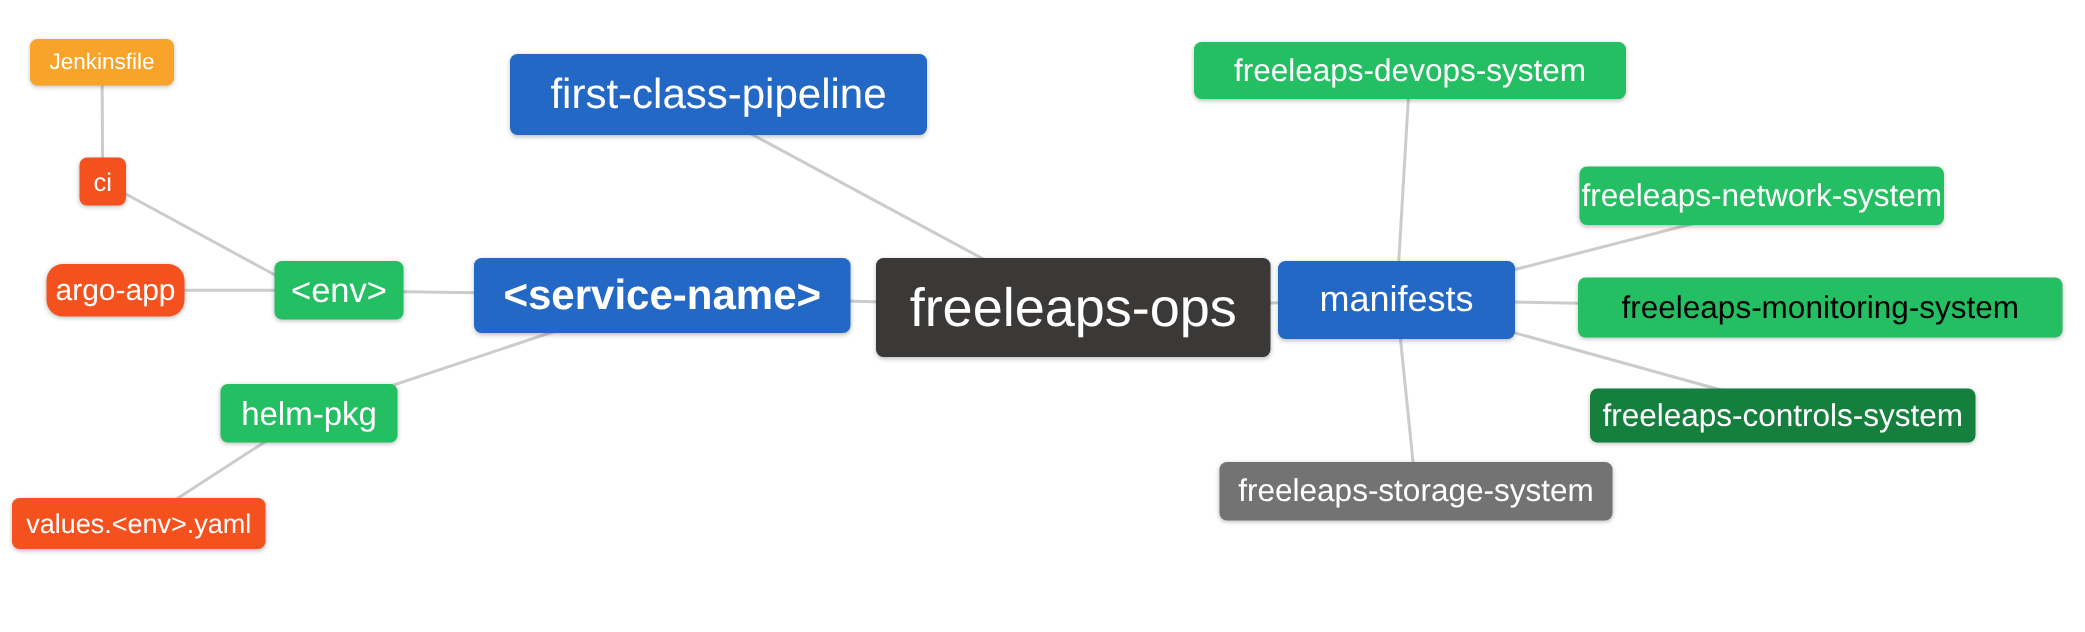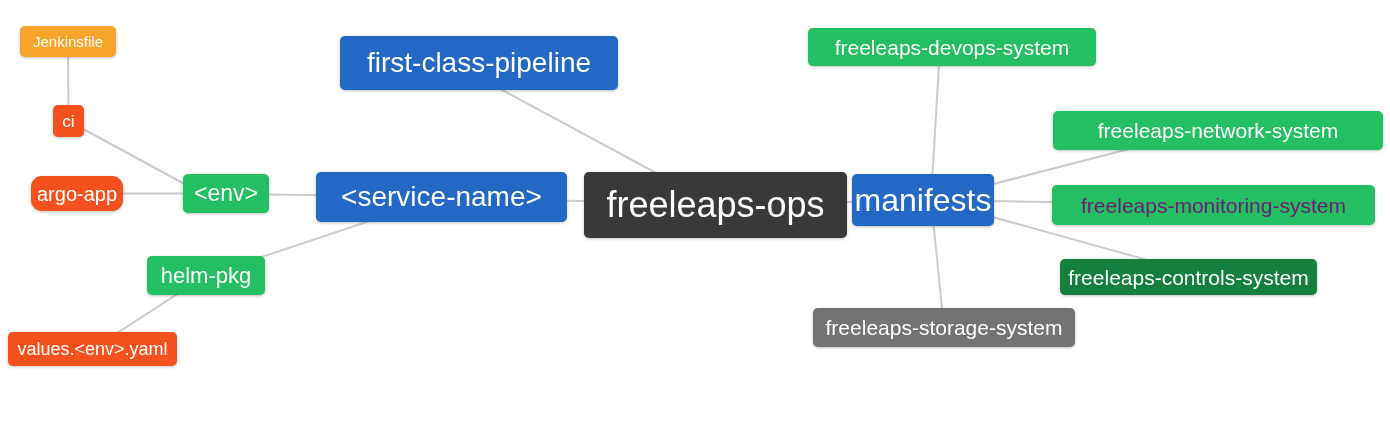--- a/index.html
+++ b/index.html
@@ -67,7 +67,7 @@
       <div class="node" style="left: 316px; top: 172px; width: 251px; height: 50px; background: rgb(35, 104, 196); color: rgb(255, 255, 255); font-size: 28px;">&lt;service-name&gt;</div>
       <div class="node" style="left: 584px; top: 172px; width: 263px; height: 66px; background: rgb(59, 57, 56); color: rgb(255, 255, 255); font-size: 36px;">freeleaps-ops</div>
       <div class="node" style="left: 852px; top: 174px; width: 142px; height: 52px; background: rgb(35, 104, 196); color: rgb(255, 255, 255); font-size: 32px;">manifests</div>
-      <div class="node" style="left: 796px; top: 28px; width: 288px; height: 38px; background: rgb(36, 191, 98); color: rgb(255, 255, 255); font-size: 21px; margin-left: 12px;">freeleaps-devops-system</div>
+      <div class="node" style="left: 796px; top: 28px; width: 288px; height: 38px; background: rgb(36, 191, 98); color: rgb(255, 255, 255); font-size: 21px;">freeleaps-devops-system</div>
       <div class="node" style="left: 1053px; top: 111px; width: 330px; height: 39px; background: rgb(36, 191, 98); color: rgb(255, 255, 255); font-size: 21px;">freeleaps-network-system</div>
       <div class="node" style="left: 1052px; top: 185px; width: 323px; height: 40px; background: rgb(36, 191, 98); color: #701a75; font-size: 21px;">freeleaps-monitoring-system</div>
       <div class="node" style="left: 1060px; top: 259px; width: 257px; height: 36px; background: #15803d; color: rgb(255, 255, 255); font-size: 21px;">freeleaps-controls-system</div>

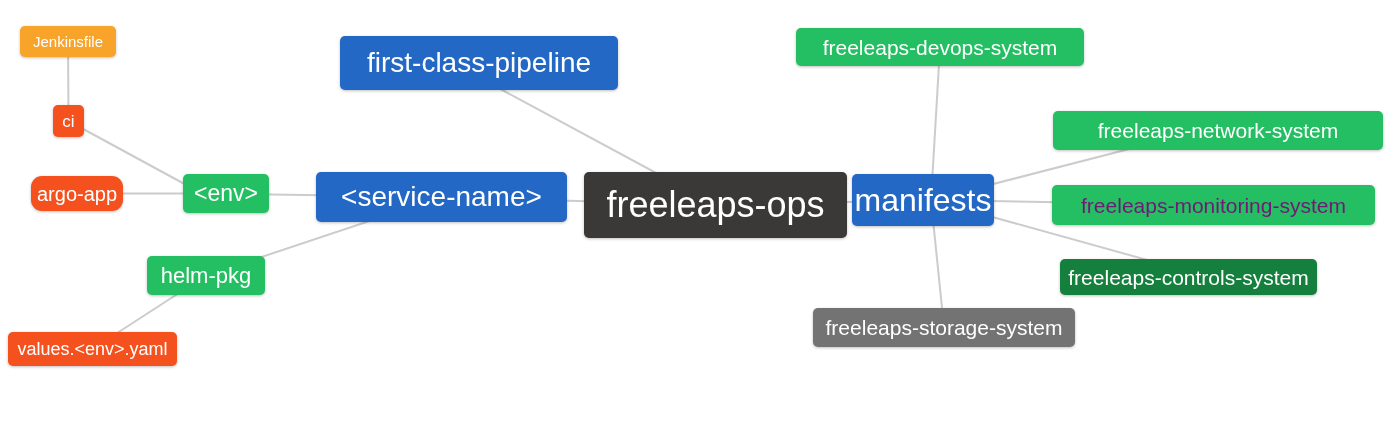--- a/index.html
+++ b/index.html
@@ -68,7 +68,7 @@
       <div class="node" style="left: 584px; top: 172px; width: 263px; height: 66px; background: rgb(59, 57, 56); color: rgb(255, 255, 255); font-size: 36px;">freeleaps-ops</div>
       <div class="node" style="left: 852px; top: 174px; width: 142px; height: 52px; background: rgb(35, 104, 196); color: rgb(255, 255, 255); font-size: 32px;">manifests</div>
       <div class="node" style="left: 796px; top: 28px; width: 288px; height: 38px; background: rgb(36, 191, 98); color: rgb(255, 255, 255); font-size: 21px;">freeleaps-devops-system</div>
-      <div class="node" style="left: 1053px; top: 111px; width: 330px; height: 39px; background: rgb(36, 191, 98); color: rgb(255, 255, 255); font-size: 21px;">freeleaps-network-system</div>
+      <div class="node" style="left: 1053px; top: 111px; width: 243px; height: 39px; background: rgb(36, 191, 98); color: rgb(255, 255, 255); font-size: 21px;">freeleaps-network-system</div>
       <div class="node" style="left: 1052px; top: 185px; width: 323px; height: 40px; background: rgb(36, 191, 98); color: #701a75; font-size: 21px;">freeleaps-monitoring-system</div>
       <div class="node" style="left: 1060px; top: 259px; width: 257px; height: 36px; background: #15803d; color: rgb(255, 255, 255); font-size: 21px;">freeleaps-controls-system</div>
       <div class="node" style="left: 813px; top: 308px; width: 262px; height: 39px; background: #737373; color: rgb(255, 255, 255); font-size: 21px;">freeleaps-storage-system</div>

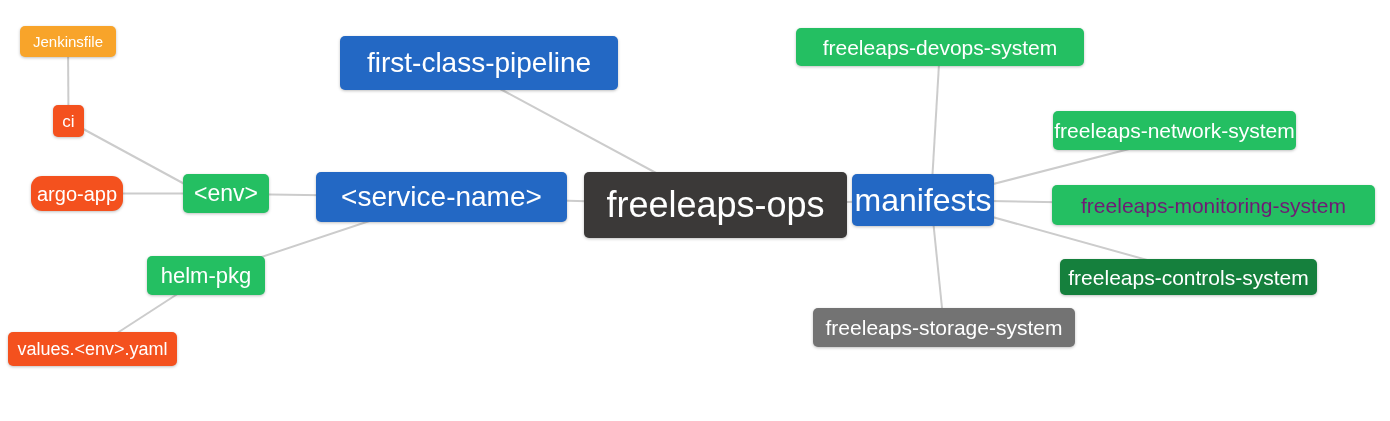--- a/index.html
+++ b/index.html
@@ -64,7 +64,7 @@
       <div class="node" style="left: 147px; top: 256px; width: 118px; height: 39px; background: rgb(36, 191, 98); color: rgb(255, 255, 255); font-size: 22px;">helm-pkg</div>
       <div class="node" style="left: 8px; top: 332px; width: 169px; height: 34px; background: rgb(244, 81, 30); color: rgb(255, 255, 255); font-size: 18px;">values.&lt;env&gt;.yaml</div>
       <div class="node" style="left: 313px; top: 36px; width: 278px; height: 54px; background: rgb(35, 104, 196); color: rgb(255, 255, 255); font-size: 28px; margin-left: 27px;">first-class-pipeline</div>
-      <div class="node" style="left: 316px; top: 172px; width: 251px; height: 50px; background: rgb(35, 104, 196); color: rgb(255, 255, 255); font-size: 28px;">&lt;service-name&gt;</div>
+      <div class="node" style="left: 316px; top: 172px; width: 251px; height: 50px; background: rgb(35, 104, 196); color: rgb(255, 255, 255); font-size: 28px; font-weight: bold;">&lt;service-name&gt;</div>
       <div class="node" style="left: 584px; top: 172px; width: 263px; height: 66px; background: rgb(59, 57, 56); color: rgb(255, 255, 255); font-size: 36px;">freeleaps-ops</div>
       <div class="node" style="left: 852px; top: 174px; width: 142px; height: 52px; background: rgb(35, 104, 196); color: rgb(255, 255, 255); font-size: 32px;">manifests</div>
       <div class="node" style="left: 796px; top: 28px; width: 288px; height: 38px; background: rgb(36, 191, 98); color: rgb(255, 255, 255); font-size: 21px;">freeleaps-devops-system</div>

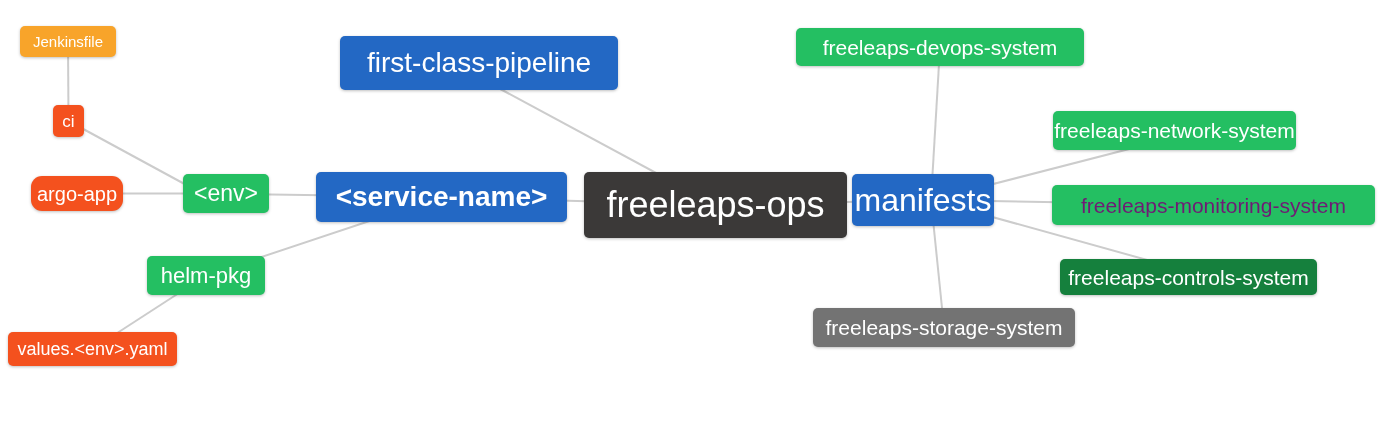--- a/index.html
+++ b/index.html
@@ -66,7 +66,7 @@
       <div class="node" style="left: 313px; top: 36px; width: 278px; height: 54px; background: rgb(35, 104, 196); color: rgb(255, 255, 255); font-size: 28px; margin-left: 27px;">first-class-pipeline</div>
       <div class="node" style="left: 316px; top: 172px; width: 251px; height: 50px; background: rgb(35, 104, 196); color: rgb(255, 255, 255); font-size: 28px; font-weight: bold;">&lt;service-name&gt;</div>
       <div class="node" style="left: 584px; top: 172px; width: 263px; height: 66px; background: rgb(59, 57, 56); color: rgb(255, 255, 255); font-size: 36px;">freeleaps-ops</div>
-      <div class="node" style="left: 852px; top: 174px; width: 142px; height: 52px; background: rgb(35, 104, 196); color: rgb(255, 255, 255); font-size: 32px;">manifests</div>
+      <div class="node" style="left: 852px; top: 174px; width: 158px; height: 52px; background: rgb(35, 104, 196); color: rgb(255, 255, 255); font-size: 24px;">manifests</div>
       <div class="node" style="left: 796px; top: 28px; width: 288px; height: 38px; background: rgb(36, 191, 98); color: rgb(255, 255, 255); font-size: 21px;">freeleaps-devops-system</div>
       <div class="node" style="left: 1053px; top: 111px; width: 243px; height: 39px; background: rgb(36, 191, 98); color: rgb(255, 255, 255); font-size: 21px;">freeleaps-network-system</div>
       <div class="node" style="left: 1052px; top: 185px; width: 323px; height: 40px; background: rgb(36, 191, 98); color: #701a75; font-size: 21px;">freeleaps-monitoring-system</div>

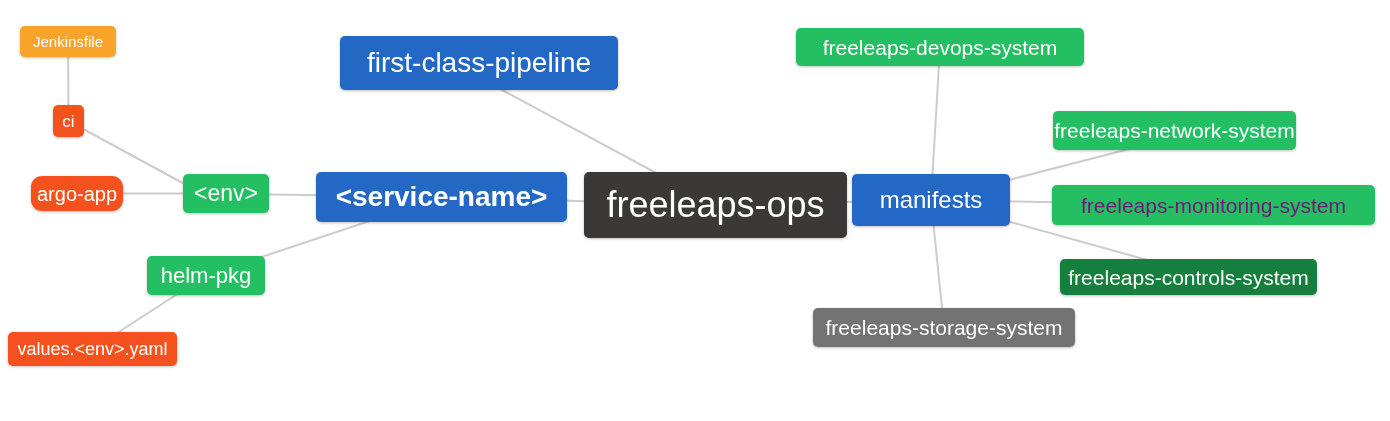--- a/index.html
+++ b/index.html
@@ -69,7 +69,7 @@
       <div class="node" style="left: 852px; top: 174px; width: 158px; height: 52px; background: rgb(35, 104, 196); color: rgb(255, 255, 255); font-size: 24px;">manifests</div>
       <div class="node" style="left: 796px; top: 28px; width: 288px; height: 38px; background: rgb(36, 191, 98); color: rgb(255, 255, 255); font-size: 21px;">freeleaps-devops-system</div>
       <div class="node" style="left: 1053px; top: 111px; width: 243px; height: 39px; background: rgb(36, 191, 98); color: rgb(255, 255, 255); font-size: 21px;">freeleaps-network-system</div>
-      <div class="node" style="left: 1052px; top: 185px; width: 323px; height: 40px; background: rgb(36, 191, 98); color: #701a75; font-size: 21px;">freeleaps-monitoring-system</div>
+      <div class="node" style="left: 1052px; top: 185px; width: 323px; height: 40px; background: rgb(36, 191, 98); color: #000000; font-size: 21px;">freeleaps-monitoring-system</div>
       <div class="node" style="left: 1060px; top: 259px; width: 257px; height: 36px; background: #15803d; color: rgb(255, 255, 255); font-size: 21px;">freeleaps-controls-system</div>
       <div class="node" style="left: 813px; top: 308px; width: 262px; height: 39px; background: #737373; color: rgb(255, 255, 255); font-size: 21px;">freeleaps-storage-system</div>
     </div>

